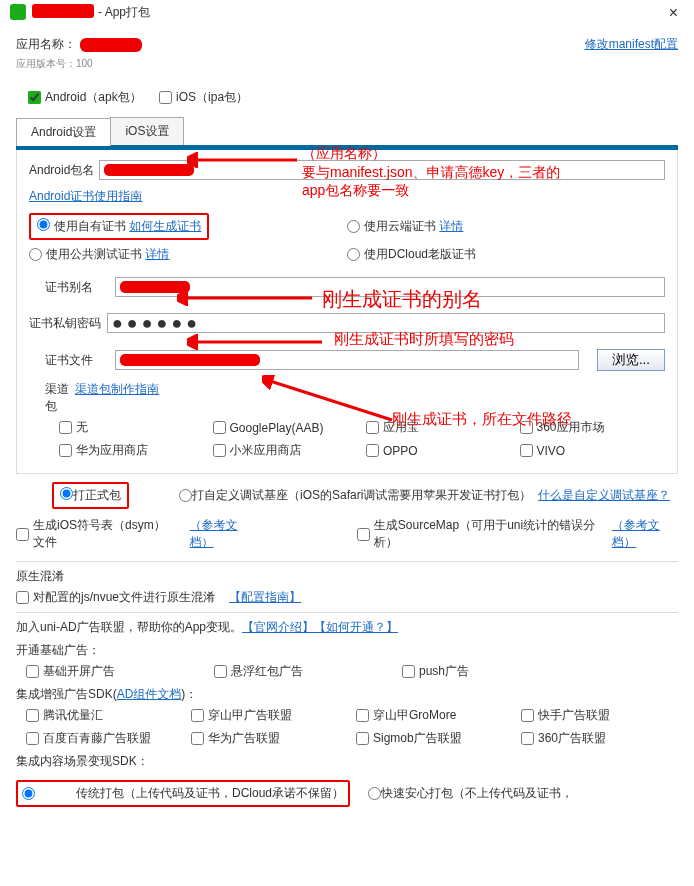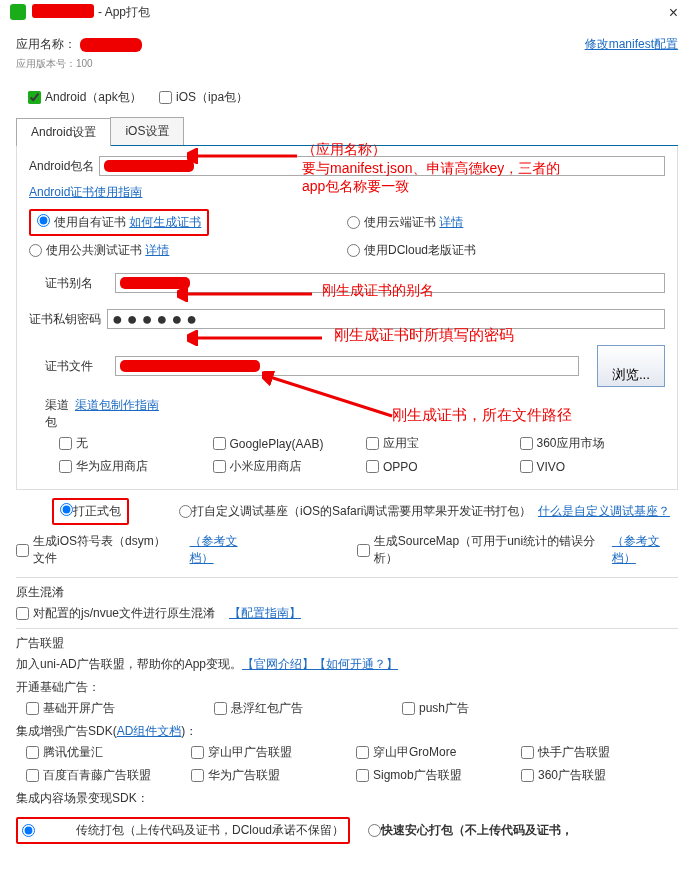--- a/index.html
+++ b/index.html
@@ -17,7 +17,7 @@
 .chk { display: inline-flex; align-items: center; margin-right: 14px; }
 .chk input { width: 13px; height: 13px; margin-right: 4px; accent-color: #1aad19; }
 .platforms { margin: 18px 0 10px 12px; }
-.tabs { display: flex; border-bottom: 1px solid #0369a1; margin-top: 8px; }
+.tabs { display: flex; border-bottom: 5px solid #0369a1; margin-top: 8px; }
 .tab { padding: 5px 14px; border: 1px solid #aaa; border-bottom: none; background: #f5f5f5; font-size: 12px; margin-right: -1px; }
 .tab.active { background: #fff; position: relative; top: 1px; }
 .panel { border-left: 1px solid #ddd; border-right: 1px solid #ddd; border-bottom: 1px solid #ddd; padding: 10px 12px 6px 12px; }

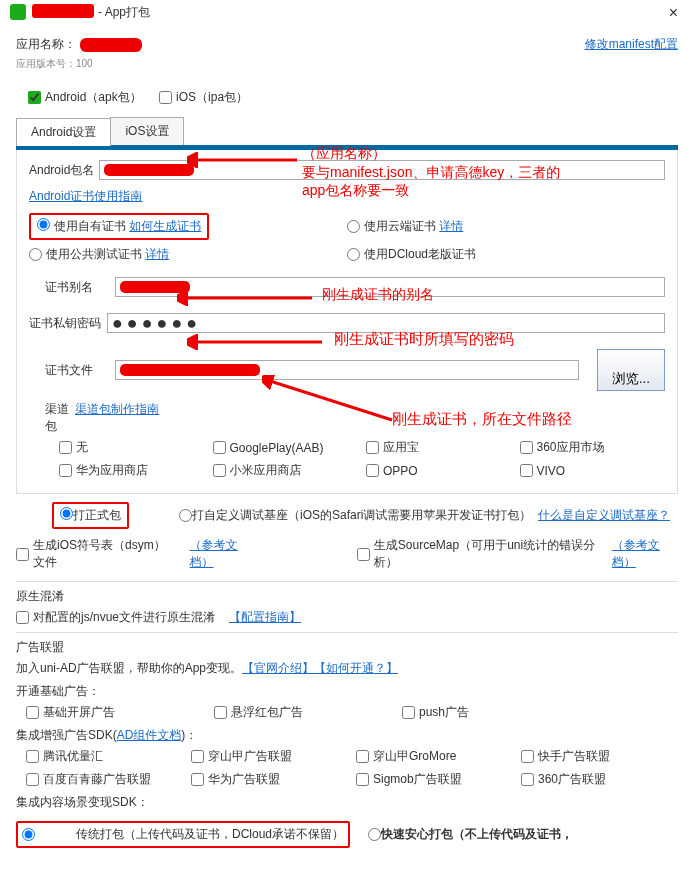--- a/index.html
+++ b/index.html
@@ -190,7 +190,7 @@
     <svg class="arrow-svg" style="left:160px;top:140px;" width="140" height="16">
         <line x1="135" y1="8" x2="8" y2="8" stroke="#e00" stroke-width="3" marker-end="url(#ah)"></line>
       </svg>
-    <div class="anno" style="left:305px;top:136px;font-size:14px;">刚生成证书的别名</div>
+    <div class="anno" style="left:305px;top:136px;font-size:20px;">刚生成证书的别名</div>
 
     <svg class="arrow-svg" style="left:170px;top:184px;" width="140" height="16">
         <line x1="135" y1="8" x2="8" y2="8" stroke="#e00" stroke-width="3" marker-end="url(#ah)"></line>

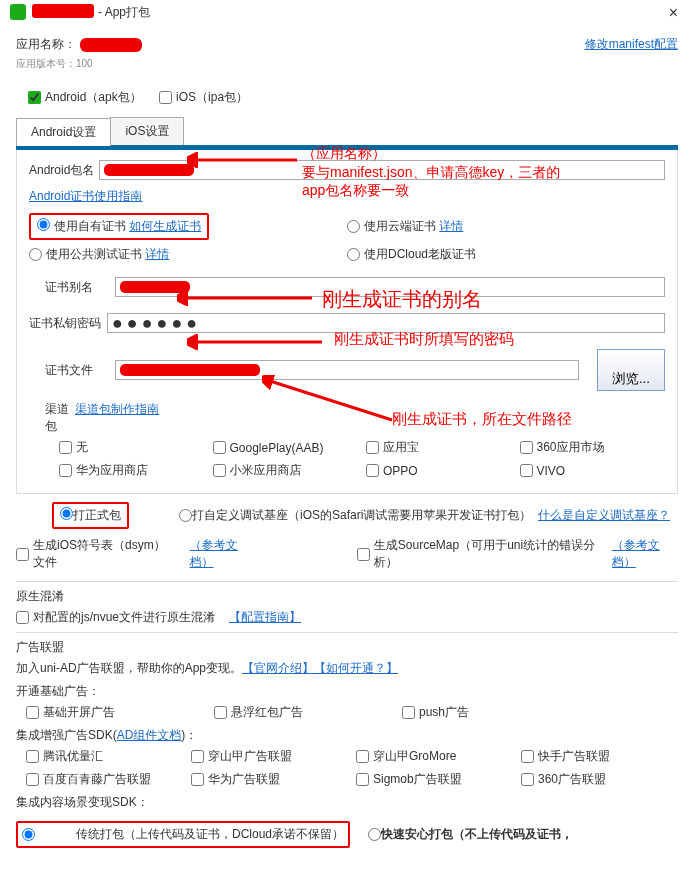--- a/index.html
+++ b/index.html
@@ -31,7 +31,7 @@
 .radio-col input[type=radio] { margin-right: 4px; }
 .redbox { border: 2px solid #e00; padding: 3px 6px; display: inline-flex; align-items: flex-start; border-radius: 2px; }
 .dots { letter-spacing: 4px; font-weight: bold; font-size: 18px; line-height: 10px; }
-.btn { background: linear-gradient(#fff,#e3e8f0); border: 1px solid #7a9ec9; padding: 20px 14px; margin-left: 18px; height: 22px; }
+.btn { background: linear-gradient(#fff,#e3e8f0); border: 1px solid #7a9ec9; padding: 0 14px; margin-left: 18px; height: 22px; }
 .section-title { font-size: 12px; margin: 6px 0 4px 0; }
 .checkgrid { display: grid; grid-template-columns: repeat(4, 1fr); gap: 6px 8px; margin: 4px 0 8px 30px; }
 .checkgrid2 { display: grid; grid-template-columns: repeat(4, 1fr); gap: 6px 8px; margin: 4px 0 6px 10px; }

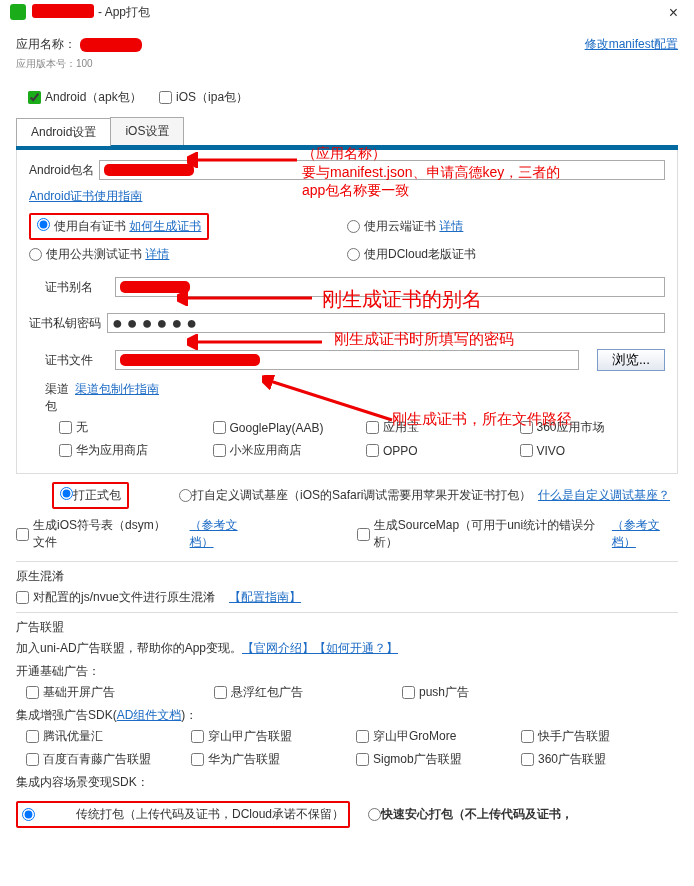--- a/index.html
+++ b/index.html
@@ -239,7 +239,6 @@
   </div>
 
   <div class="hr"></div>
-  <div class="section-title">广告联盟</div>
   <div class="row">
     <span>加入uni-AD广告联盟，帮助你的App变现。</span>
     <span class="link">【官网介绍】</span>

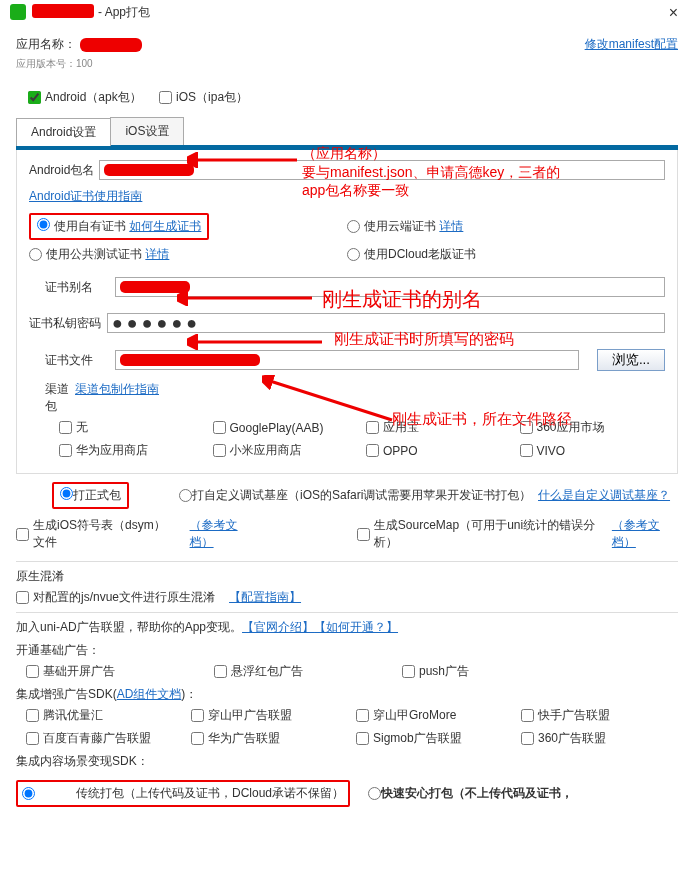--- a/index.html
+++ b/index.html
@@ -305,7 +305,7 @@
     </span>
     <span style="width:18px;"></span>
     <input type="radio" style="">
-    <span style="white-space:nowrap;overflow:hidden;font-weight:bold;">快速安心打包（不上传代码及证书，</span>
+    <span style="white-space:nowrap;overflow:hidden;">快速安心打包（不上传代码及证书，</span>
   </div>
 
 </div>

